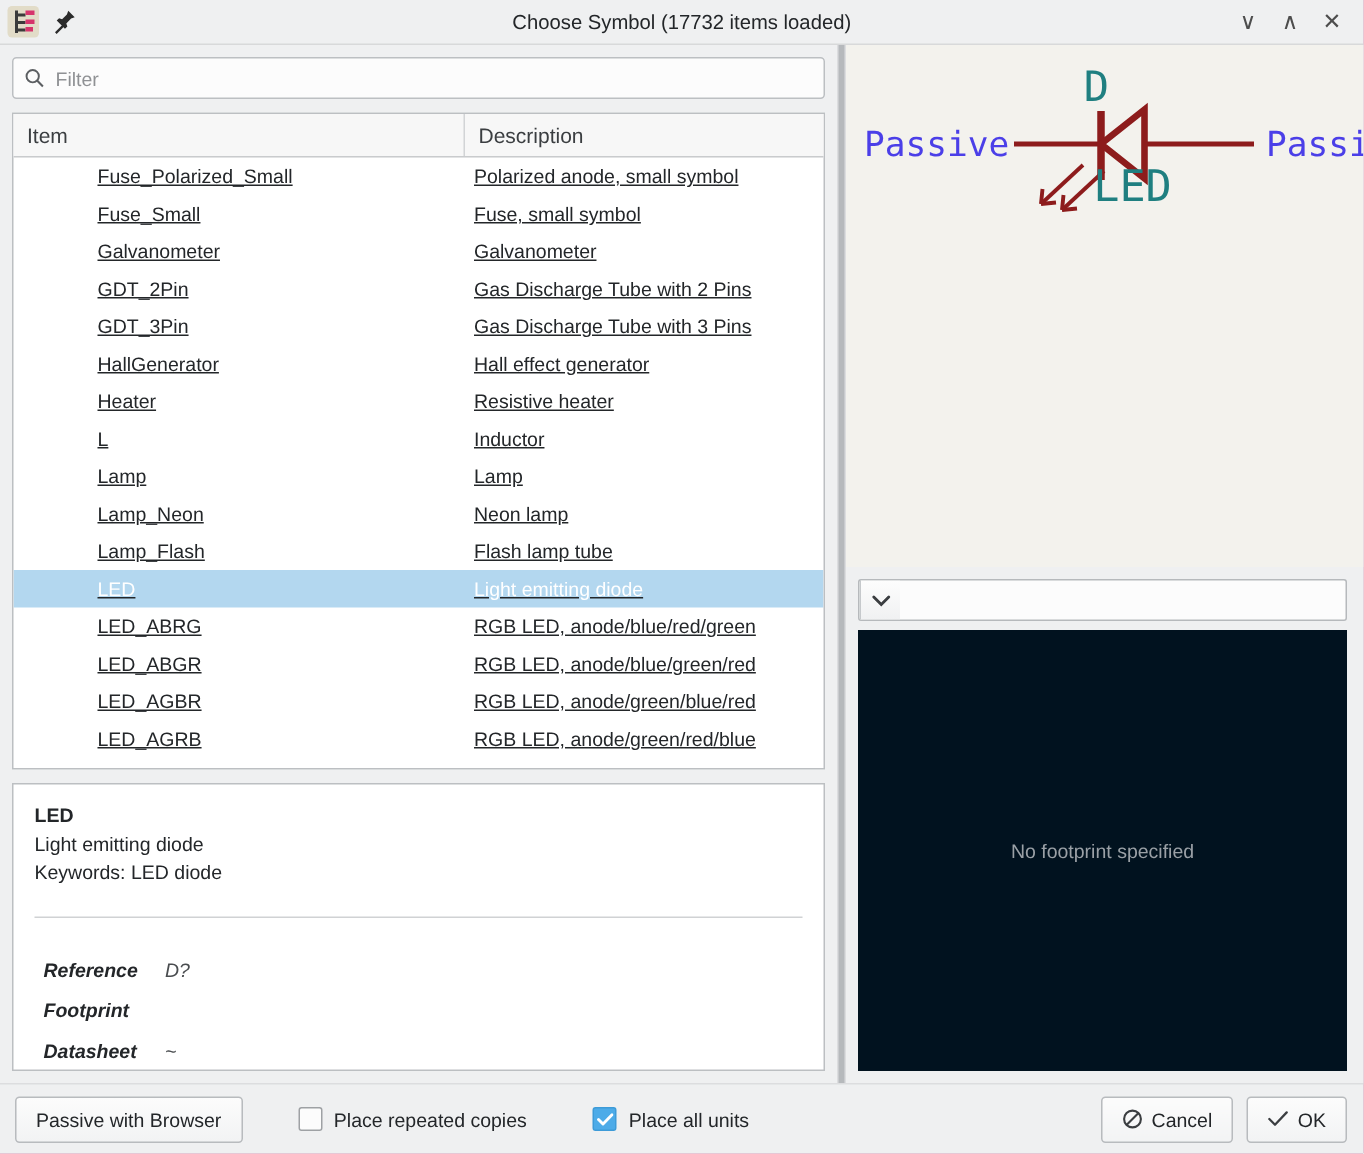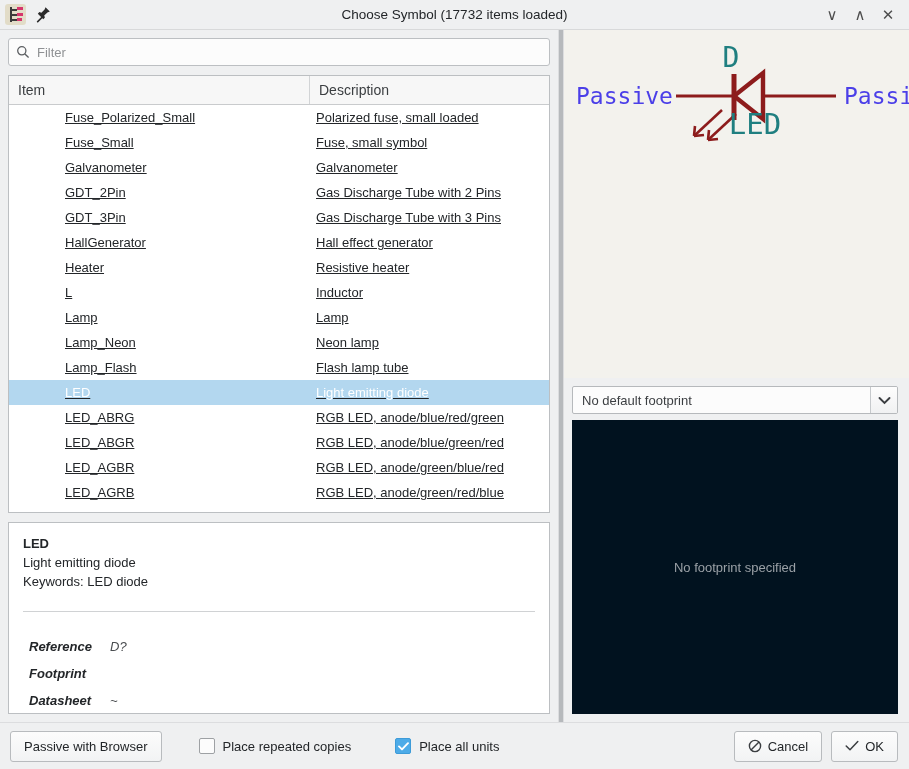--- a/index.html
+++ b/index.html
@@ -351,7 +351,7 @@
         <div class="tree-rows" id="tree-rows">
             <div class="trow">
               <div class="tc-item">Fuse_Polarized_Small</div>
-              <div class="tc-desc">Polarized fuse, small loaded</div>
+              <div class="tc-desc">Polarized anode, small symbol</div>
             </div>
             <div class="trow">
               <div class="tc-item">Fuse_Small</div>

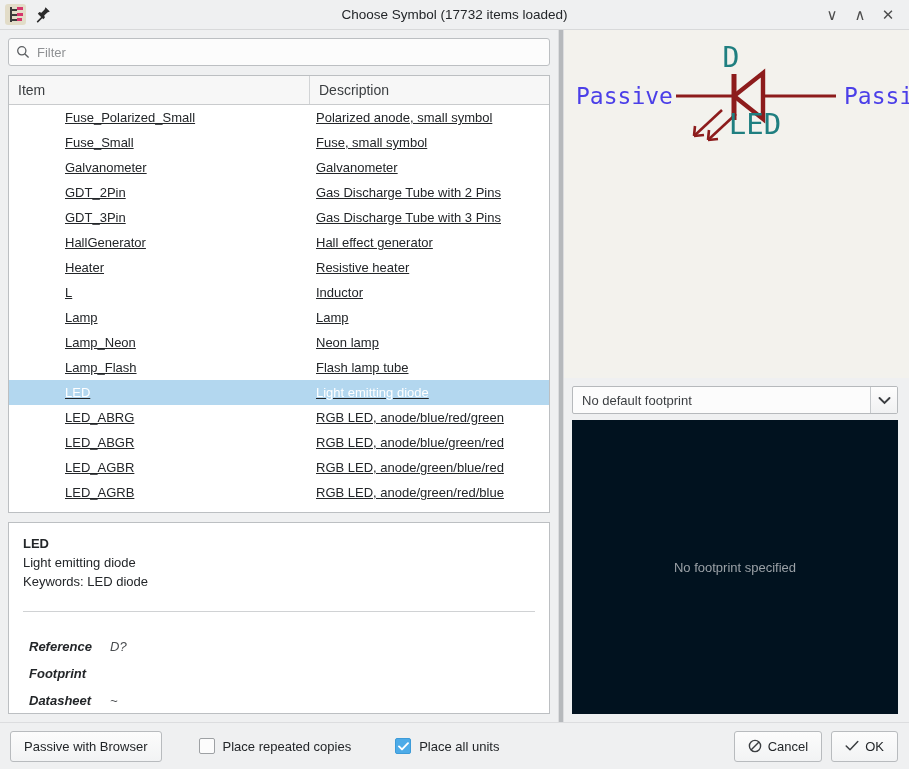--- a/index.html
+++ b/index.html
@@ -476,7 +476,6 @@
 
       <div class="fp-select-wrap">
         <div class="fp-combo">
-          <div class="val">No default footprint</div>
           <div class="arrow">
             <svg width="13" height="9" viewBox="0 0 13 9">
               <path d="M1.5 2 L6.5 7 L11.5 2" fill="none" stroke="#3b3e41" stroke-width="1.9" stroke-linecap="round"></path>

